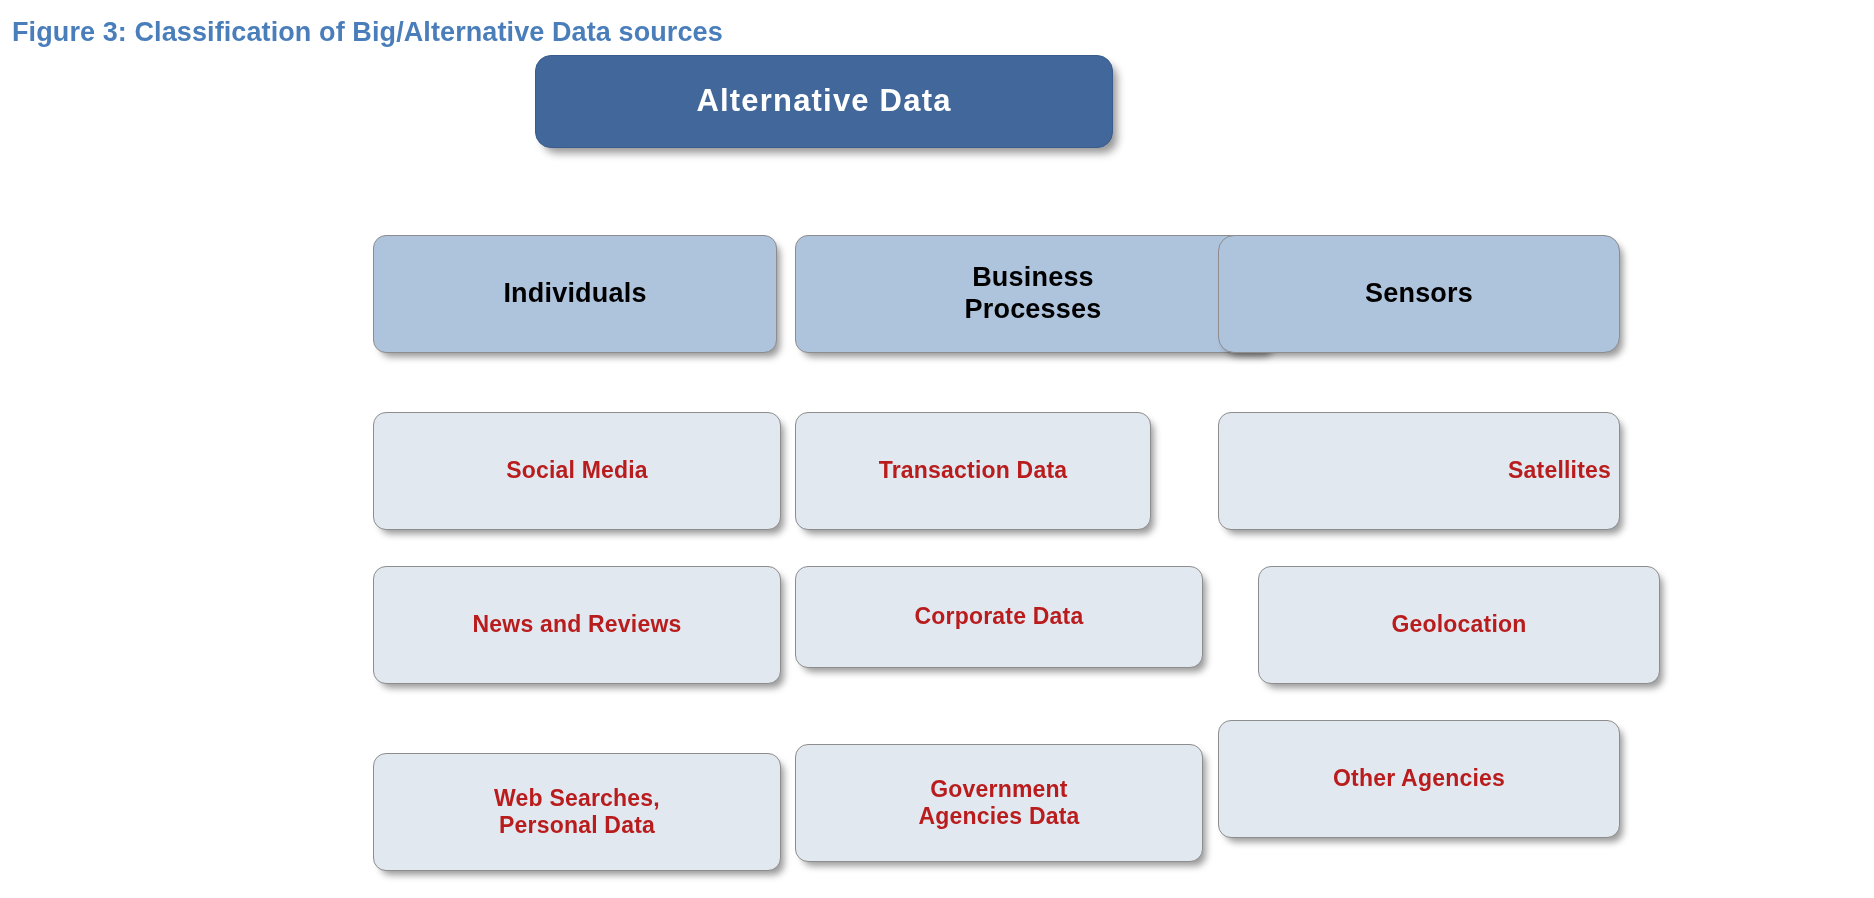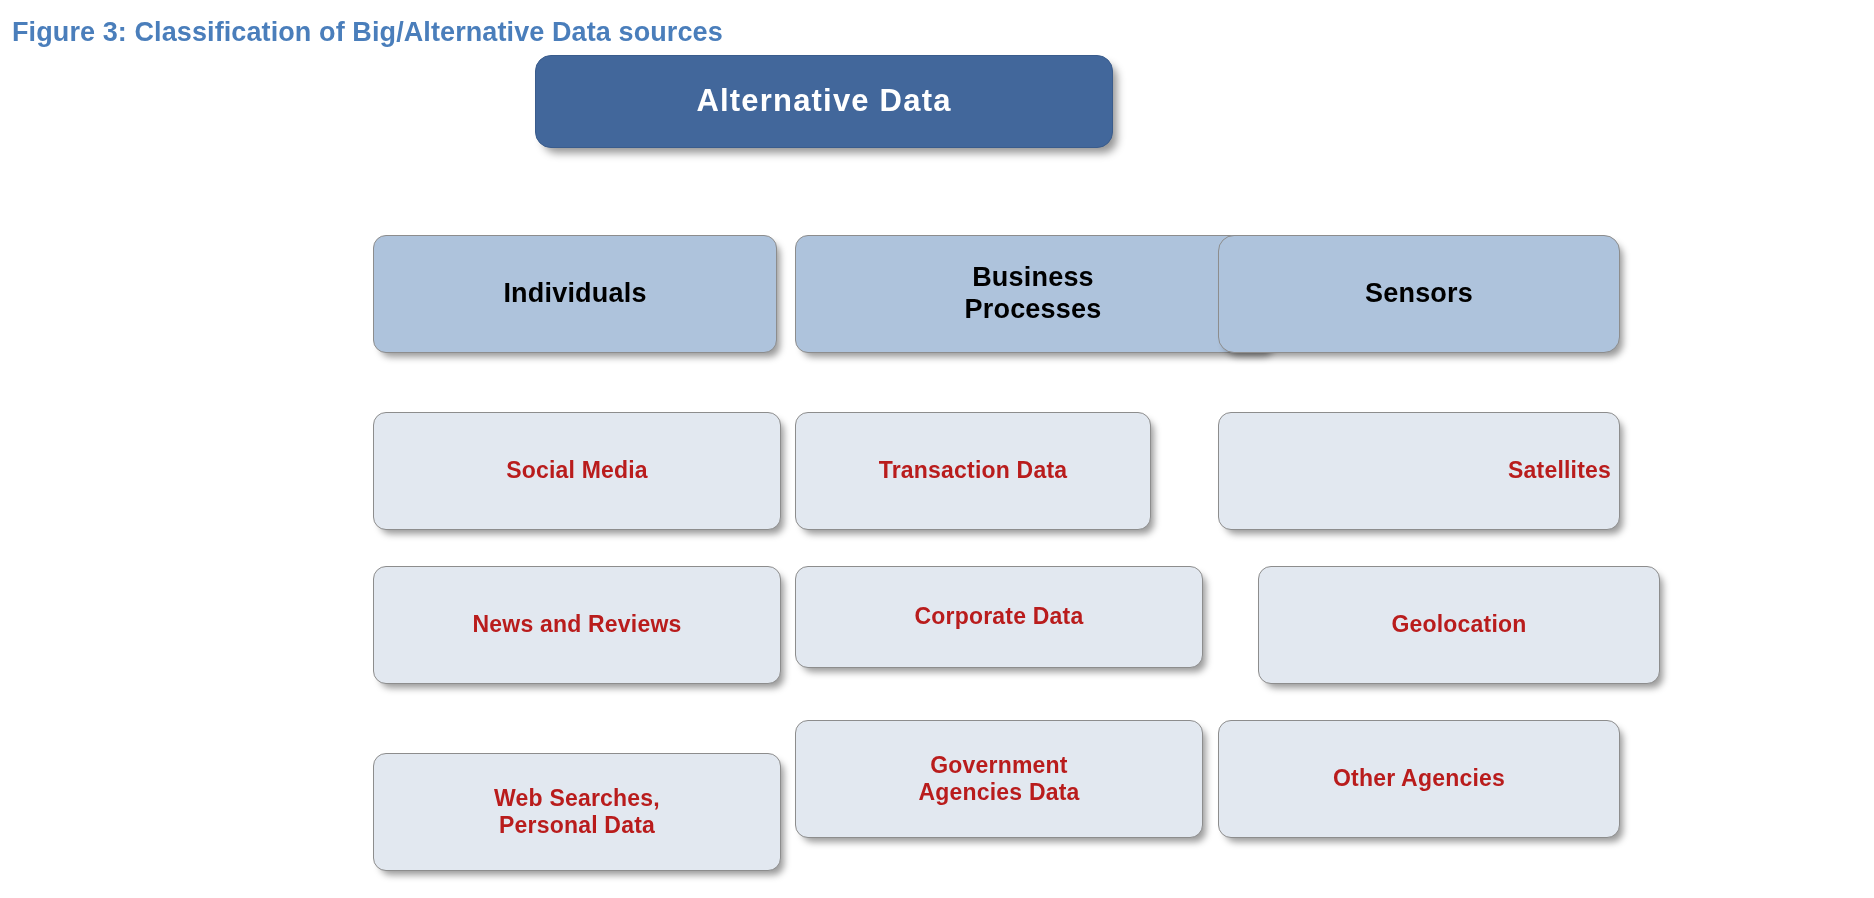--- a/index.html
+++ b/index.html
@@ -121,7 +121,7 @@
   <div class="node leaf" style="left:795px; top:566px; width:408px; height:102px;">
     <span class="node-label">Corporate Data</span>
   </div>
-  <div class="node leaf" style="left:795px; top:720px; width:408px; height:118px;">
+  <div class="node leaf" style="left:795px; top:744px; width:408px; height:118px;">
     <span class="node-label">Government
 Agencies Data</span>
   </div>

